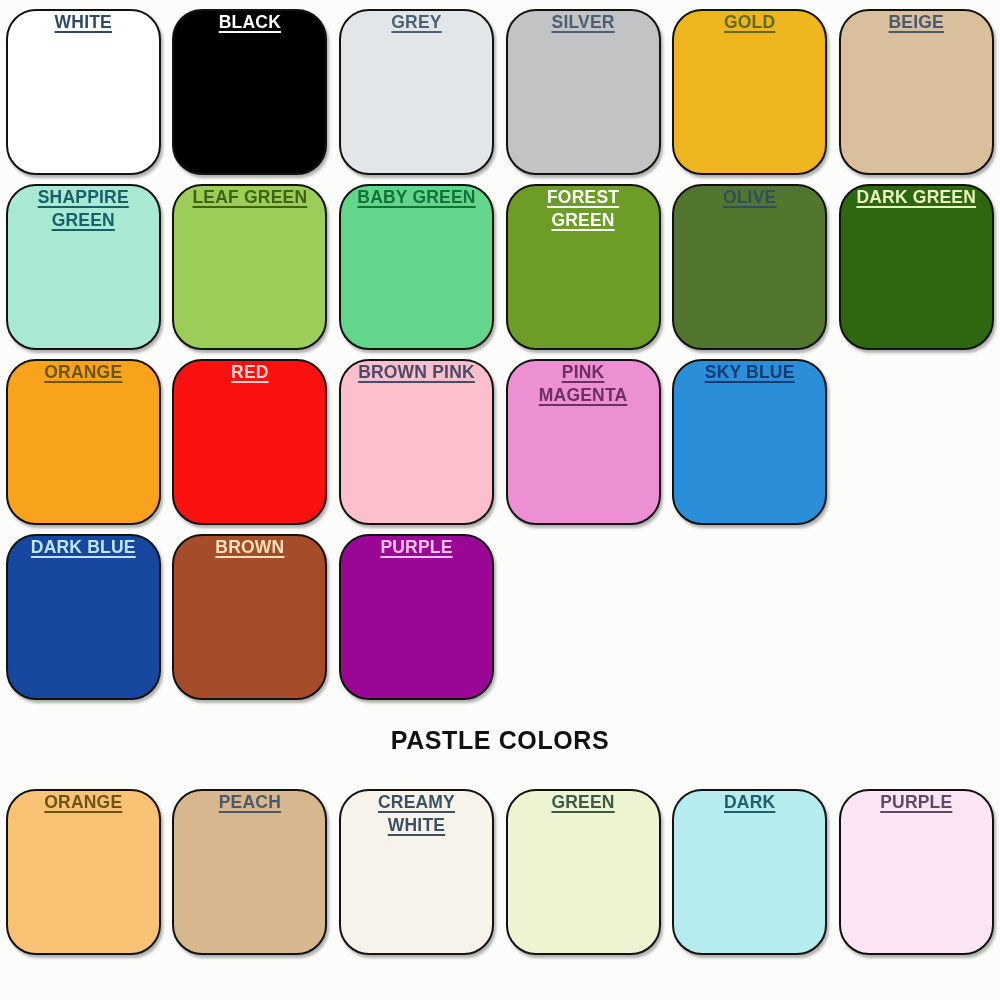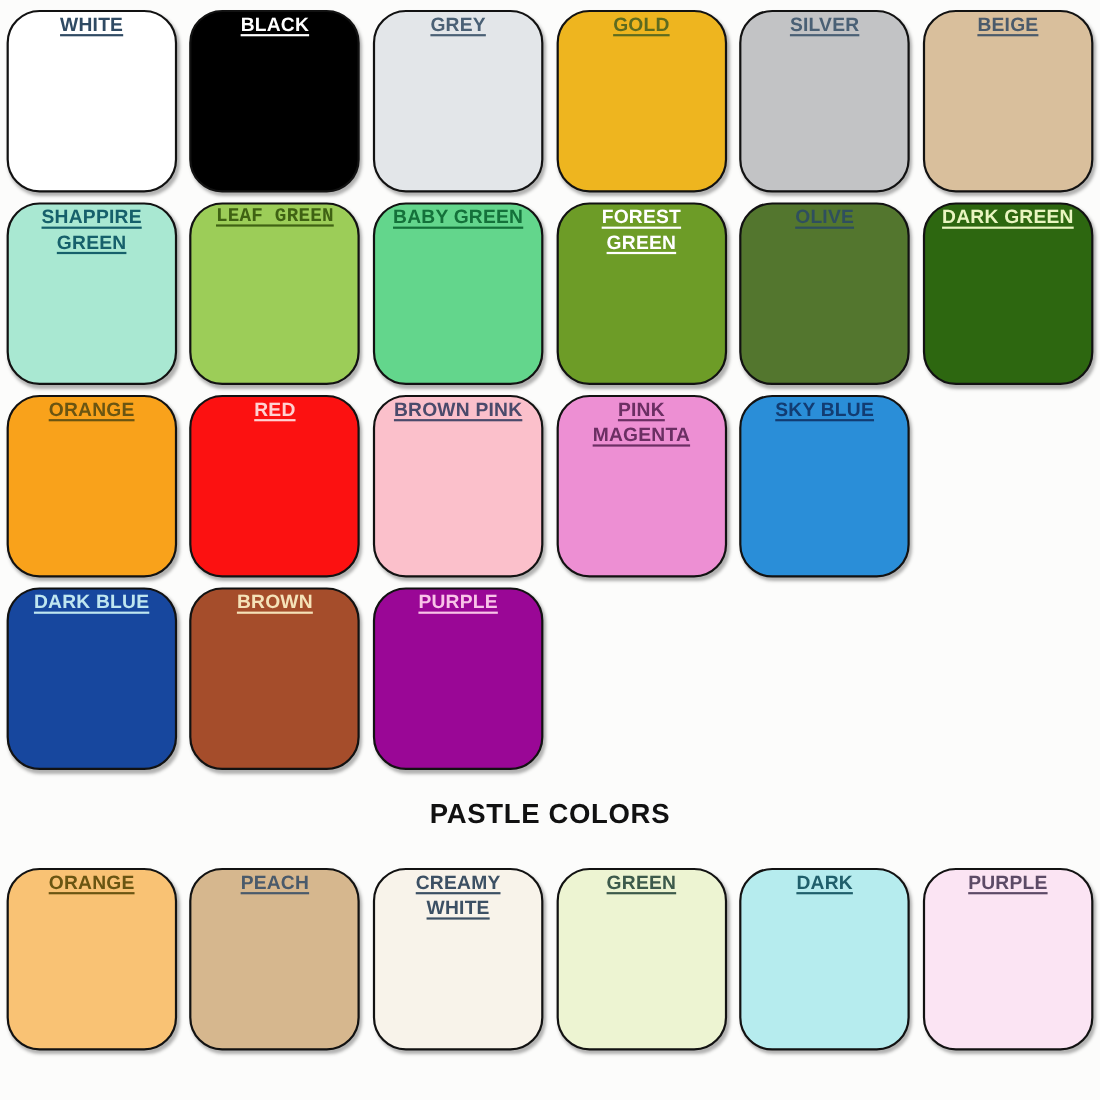--- a/index.html
+++ b/index.html
@@ -106,13 +106,13 @@
           </div>
         </div>
         <div class="cell">
+          <div class="chip" style="background: rgb(194, 195, 197); border-color: rgb(18, 18, 18);">
+            <span class="chip-label" style="color: rgb(74, 96, 117); text-decoration-color: rgb(74, 96, 117);">SILVER</span>
+          </div>
+        </div>
+        <div class="cell">
           <div class="chip" style="background: rgb(238, 181, 31); border-color: rgb(18, 18, 18);">
             <span class="chip-label" style="color: rgb(93, 107, 31); text-decoration-color: rgb(93, 107, 31);">GOLD</span>
-          </div>
-        </div>
-        <div class="cell">
-          <div class="chip" style="background: rgb(194, 195, 197); border-color: rgb(18, 18, 18);">
-            <span class="chip-label" style="color: rgb(74, 96, 117); text-decoration-color: rgb(74, 96, 117);">SILVER</span>
           </div>
         </div>
         <div class="cell">

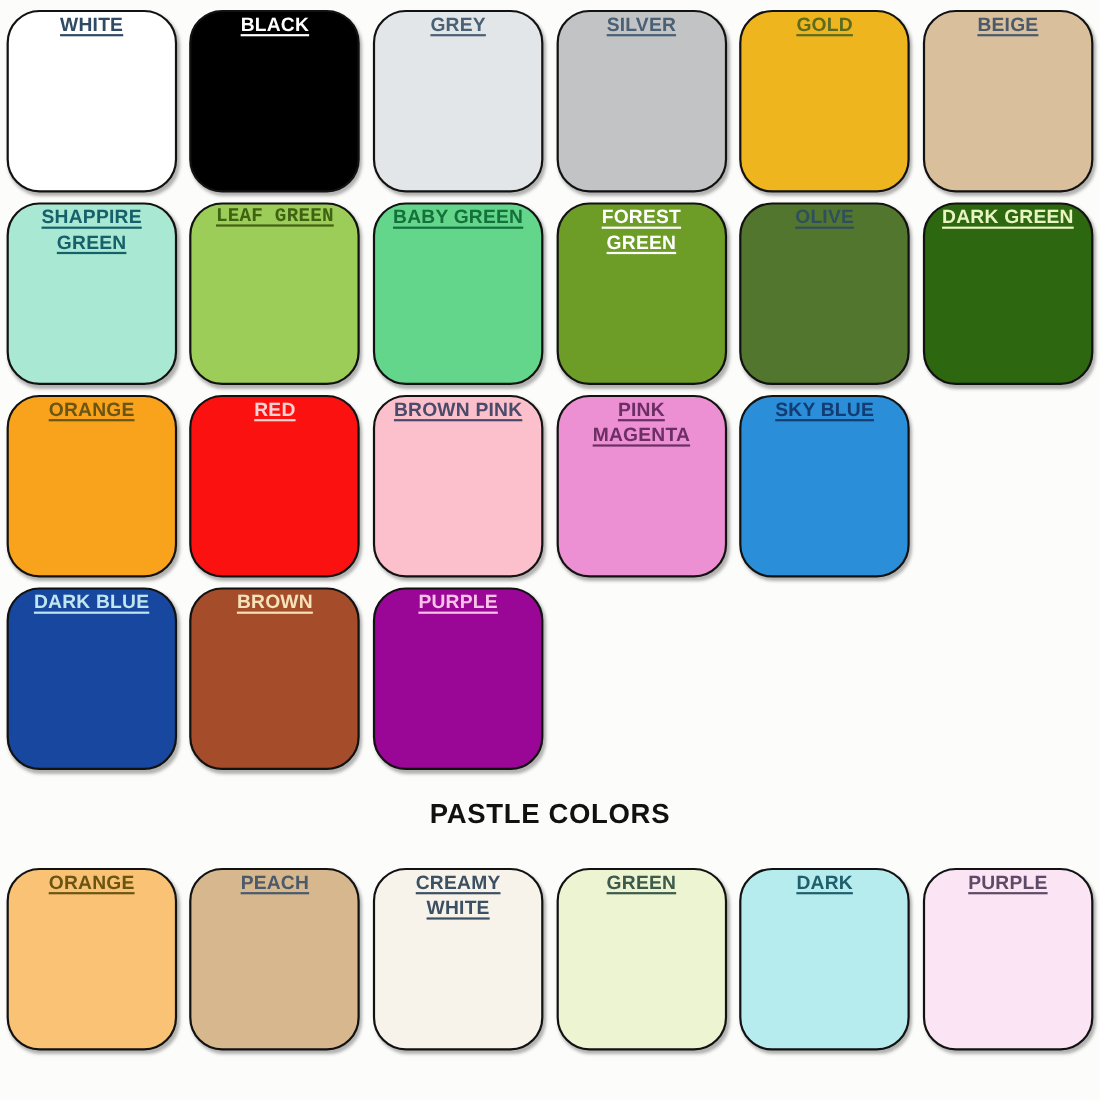--- a/index.html
+++ b/index.html
@@ -129,7 +129,7 @@
           </div>
         </div>
         <div class="cell">
-          <div class="chip" style="background: rgb(156, 205, 88); border-color: rgb(18, 18, 18); font-family: Liberation Mono, monospace;">
+          <div class="chip" style="background: rgb(156, 205, 88); border-color: rgb(18, 18, 18);">
             <span class="chip-label" style="color: rgb(63, 98, 19); text-decoration-color: rgb(63, 98, 19);">LEAF GREEN</span>
           </div>
         </div>

